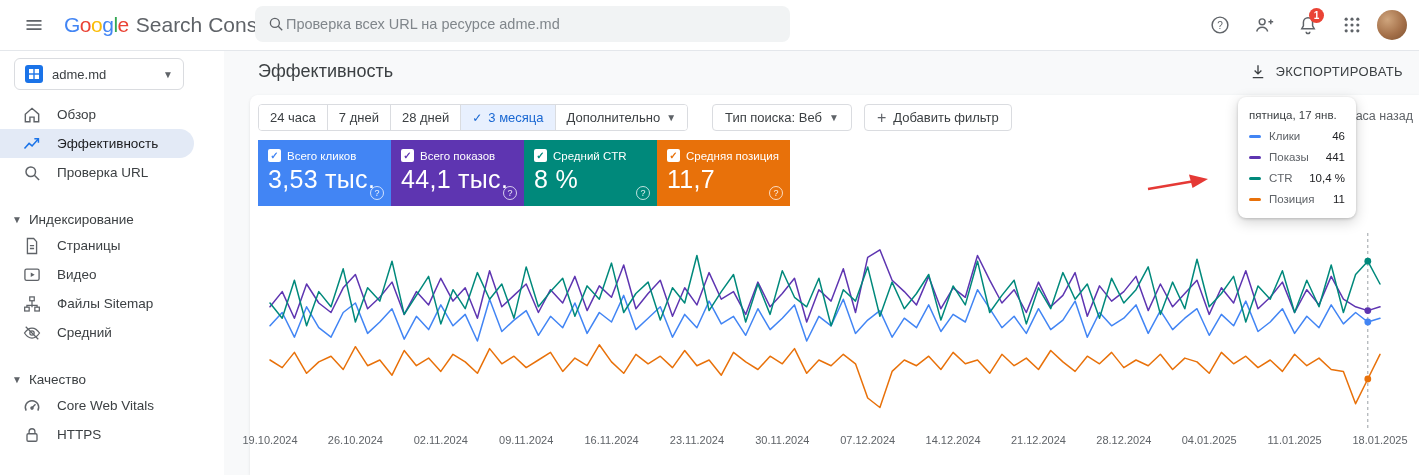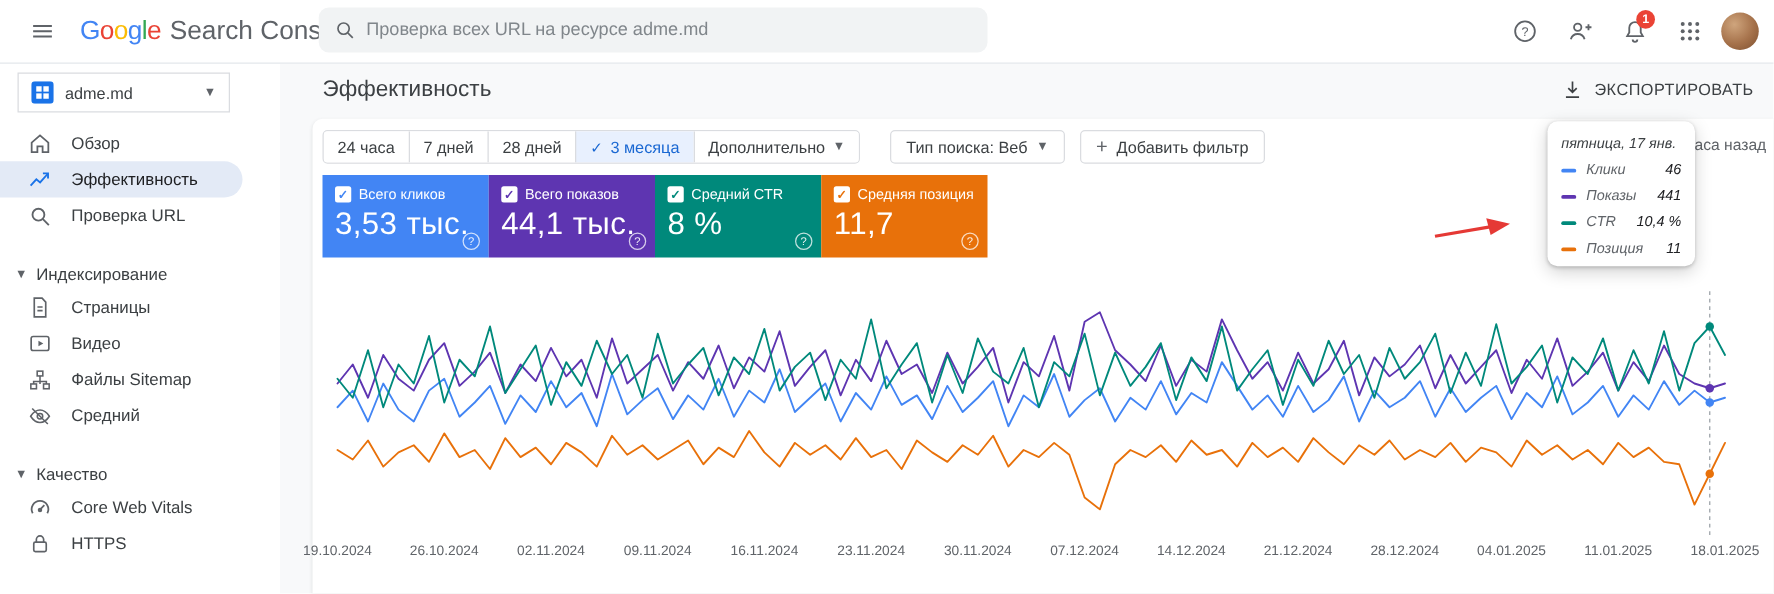--- a/index.html
+++ b/index.html
@@ -19,7 +19,7 @@
   .logo .product { color:#5f6368; margin-left:7px; font-weight:400; }
   .searchpill { position:absolute; left:255px; top:6px; width:535px; height:36px; background:#f1f3f4;
                 border:none; border-radius:8px; display:flex; align-items:center; padding:0 12px; cursor:text; }
-  .searchpill .ph { color:#80868b; font-size:14.5px; margin-left:8px; }
+  .searchpill .ph { color:#80868b; font-size:14.5px; margin-left:1px; }
   .tb-icons { margin-left:auto; display:flex; align-items:center; gap:6px; padding-right:12px; }
   .icon-btn { position:relative; width:38px; height:38px; border:none; background:none; border-radius:50%;
               display:flex; align-items:center; justify-content:center; cursor:pointer; color:#5f6368; }

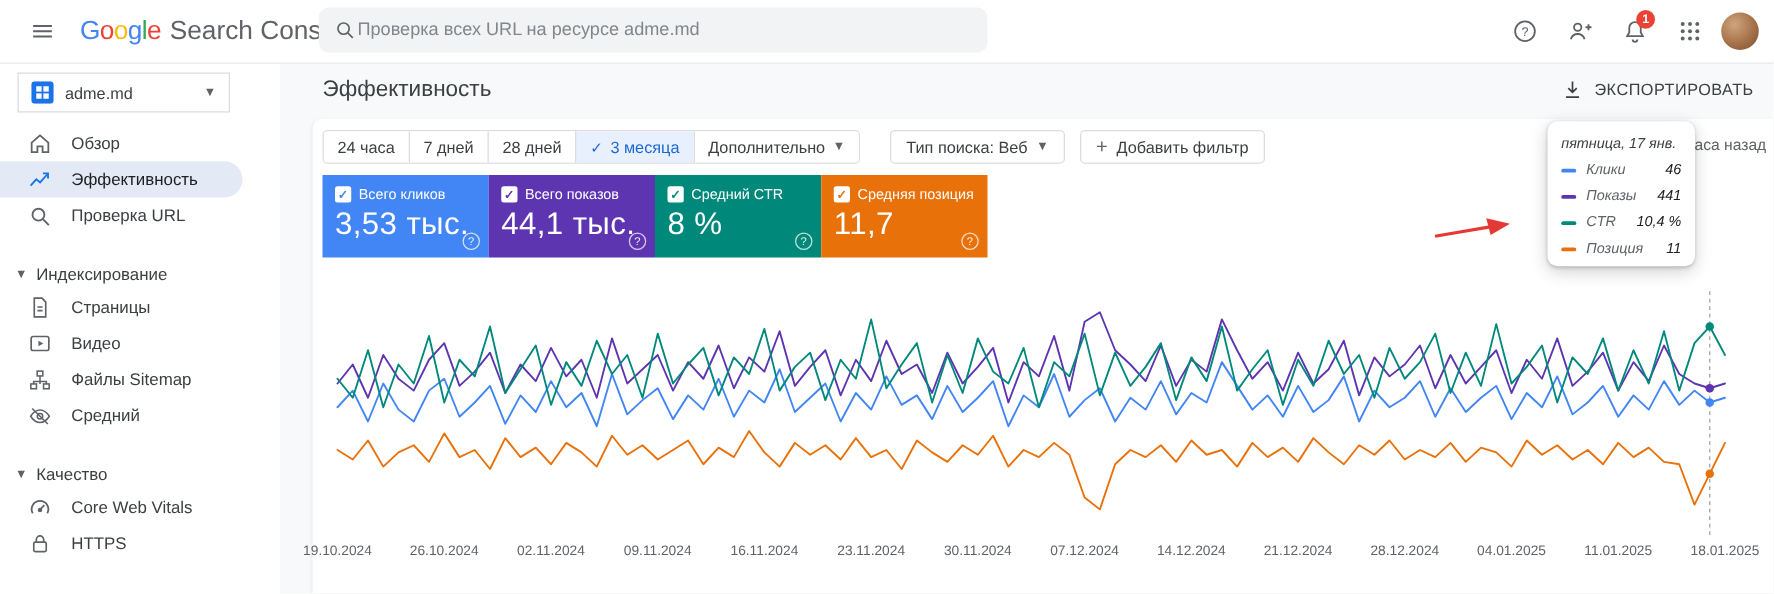--- a/index.html
+++ b/index.html
@@ -31,7 +31,7 @@
 
   
   .sidebar { position:absolute; left:0; top:48px; width:224px; bottom:0; background:#fff; padding-top:10px; overflow:hidden; }
-  .prop { margin-left:14px; width:170px; height:32px; border:1px solid #dadce0; border-radius:0; background:#fff;
+  .prop { margin-left:14px; width:170px; height:32px; border:1px solid #dadce0; border-radius:6px; background:#fff;
           display:flex; align-items:center; gap:9px; padding:0 10px; font-size:13px; color:#3c4043; cursor:pointer; }
   .prop .caret { margin-left:auto; color:#5f6368; font-size:10px; }
   .nav-item { display:flex; align-items:center; gap:15px; height:29px; width:194px; padding-left:22px;

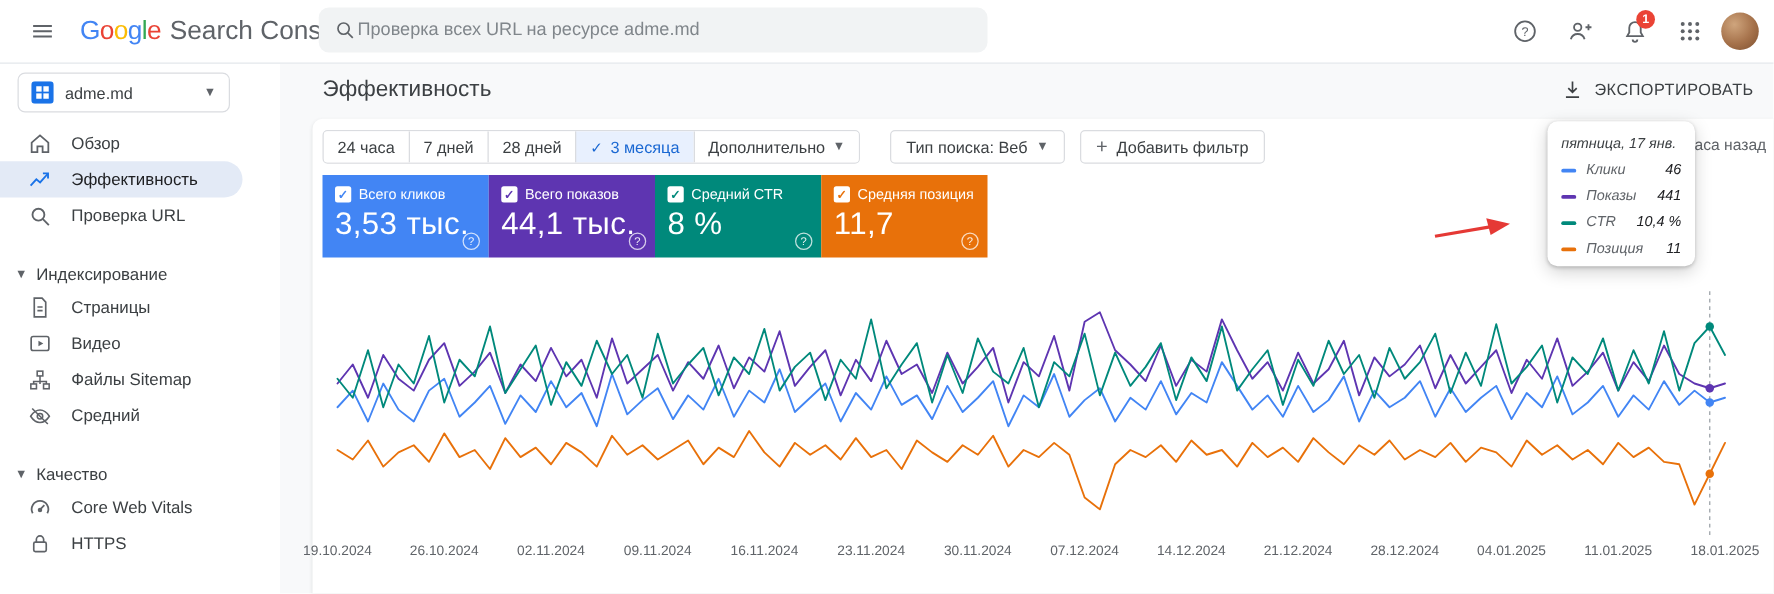--- a/index.html
+++ b/index.html
@@ -85,7 +85,7 @@
 
   
   .tooltip { position:absolute; left:1238px; top:97px; width:118px; background:#fff; border-radius:8px;
-             box-shadow:0 1px 3px rgba(0,0,0,.18), 0 4px 14px rgba(0,0,0,.18); padding:12px 11px 8px; z-index:30;font-style:italic; }
+             box-shadow:0 1px 3px rgba(0,0,0,.18), 0 4px 14px rgba(0,0,0,.18); padding:12px 11px 13px; z-index:30; }
   .tt-title { font-size:11.5px; color:#3c4043; margin-bottom:4px; }
   .tt-row { display:flex; align-items:center; margin-top:9px; font-size:11.5px; }
   .tt-dash { width:12px; height:3px; border-radius:2px; margin-right:8px; flex:0 0 12px; }

